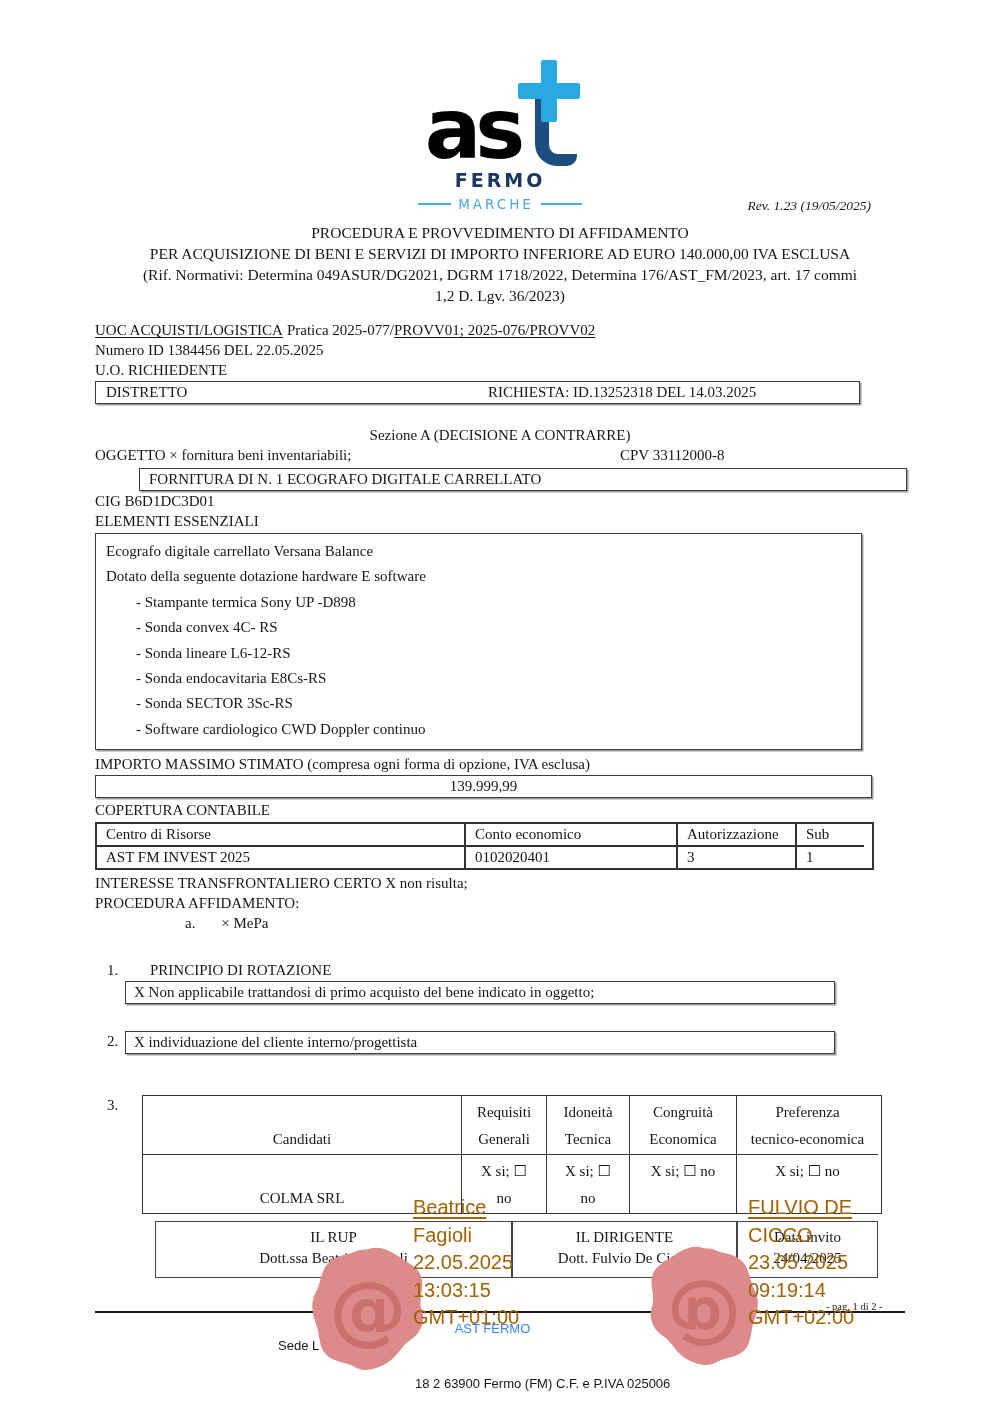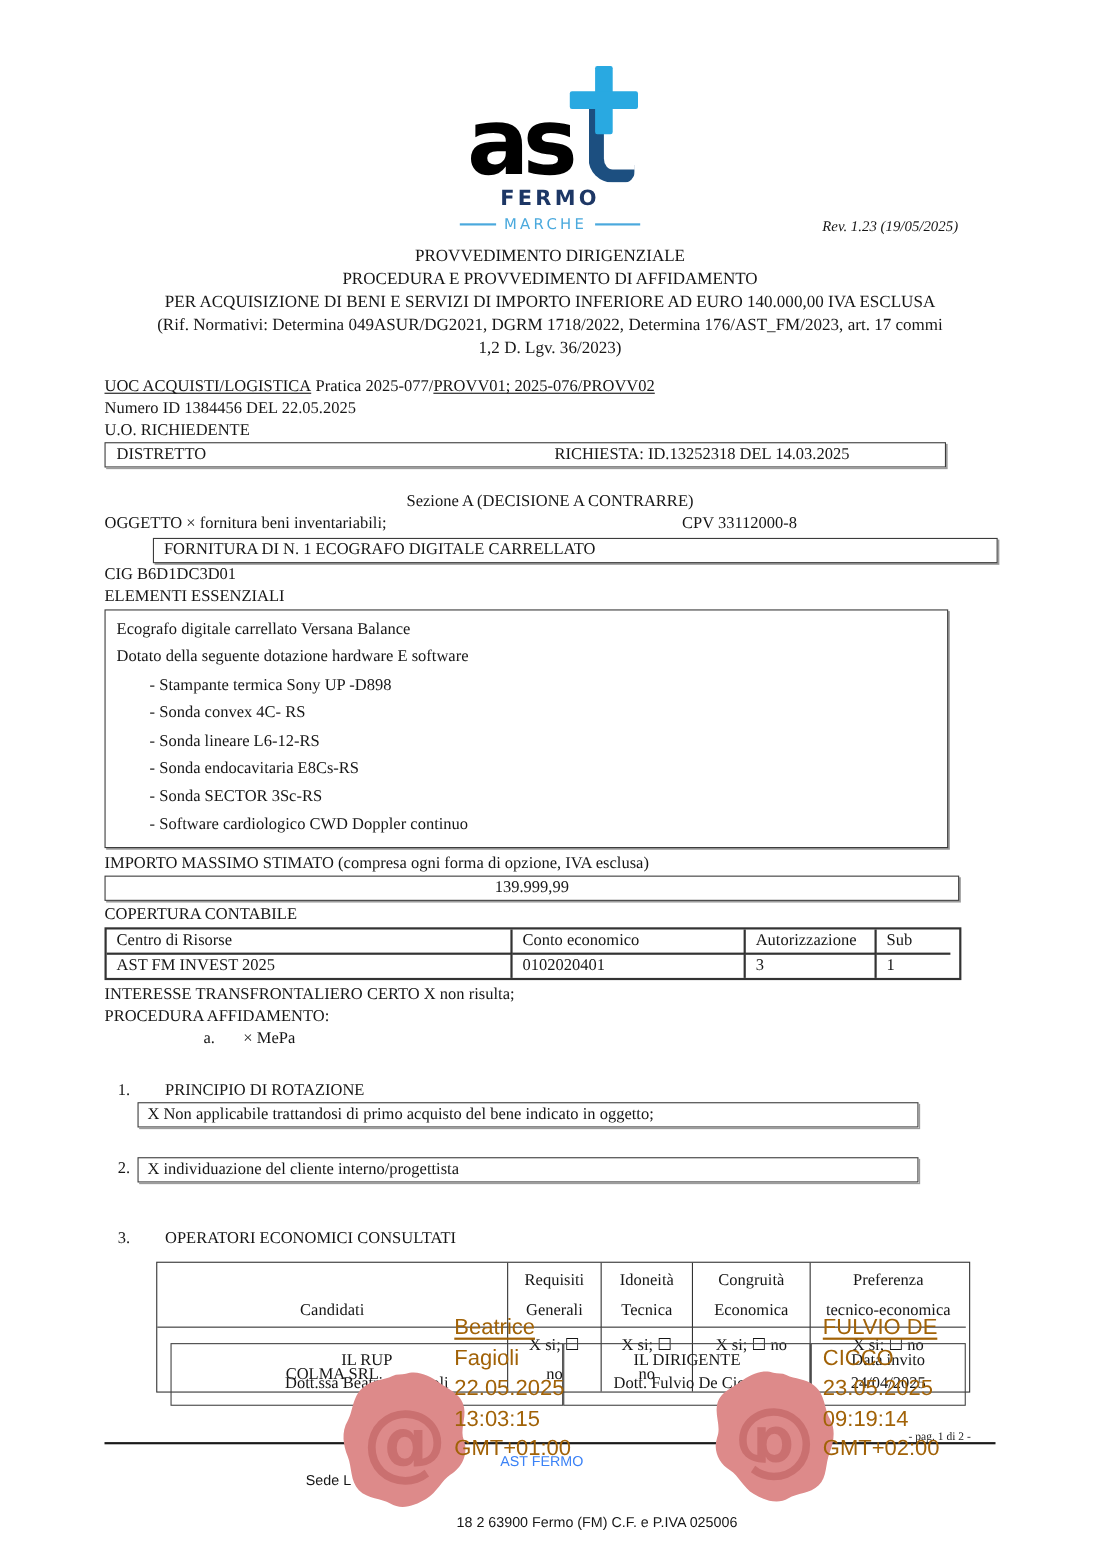--- a/index.html
+++ b/index.html
@@ -116,7 +116,6 @@
     <div class="rev">Rev. 1.23 (19/05/2025)</div>
 
     <div class="title-block">
-      <div>PROVVEDIMENTO DIRIGENZIALE</div>
       <div>PROCEDURA E PROVVEDIMENTO DI AFFIDAMENTO</div>
       <div>PER ACQUISIZIONE DI BENI E SERVIZI DI IMPORTO INFERIORE AD EURO 140.000,00 IVA ESCLUSA</div>
       <div>(Rif. Normativi: Determina 049ASUR/DG2021, DGRM 1718/2022, Determina 176/AST_FM/2023, art. 17 commi</div>

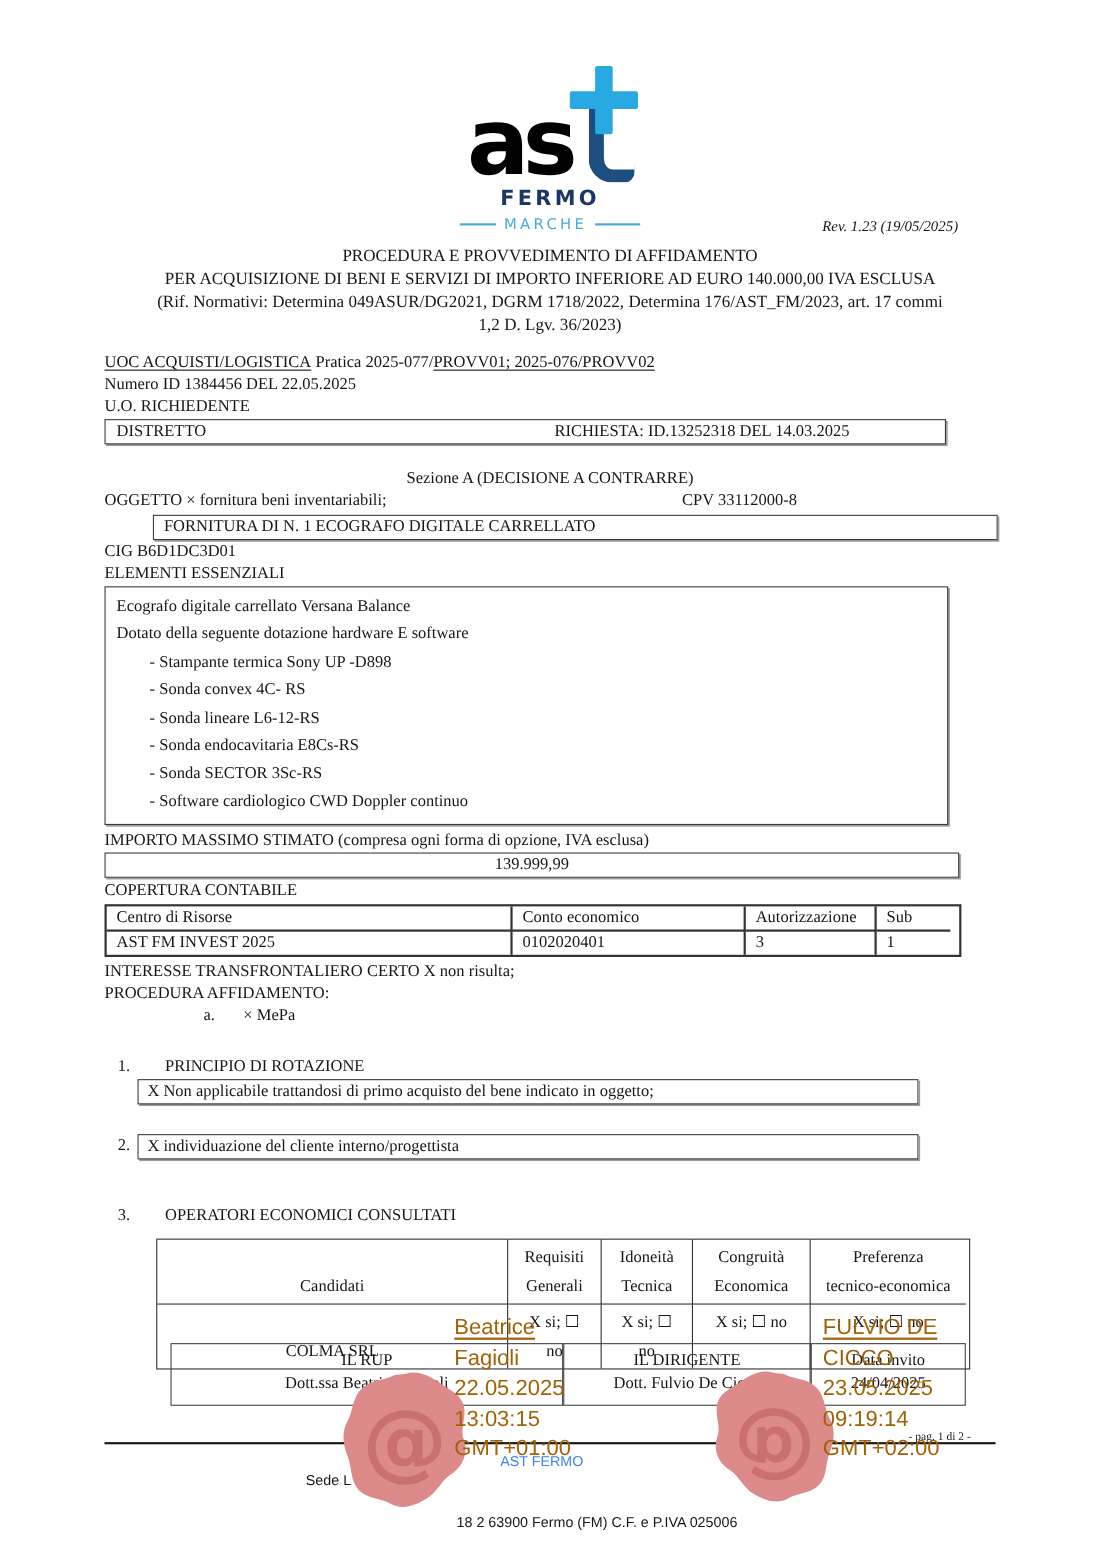--- a/index.html
+++ b/index.html
@@ -35,7 +35,7 @@
   .docbox{border:1px solid #3c3c3c;box-shadow:1.5px 1.5px 0 #9c9c9c;}
   .dbox{margin-top:1px;position:relative;width:763px;height:21px;line-height:21px;}
   .dbox .left{position:absolute;left:10px;top:0;}
-  .dbox .right{position:absolute;left:392px;top:0;margin-left:16px;}
+  .dbox .right{position:absolute;left:392px;top:0;}
   .sezione{margin-top:21px;text-align:center;}
   .oggetto-row{position:relative;}
   .cpv{position:absolute;left:525px;top:0;}

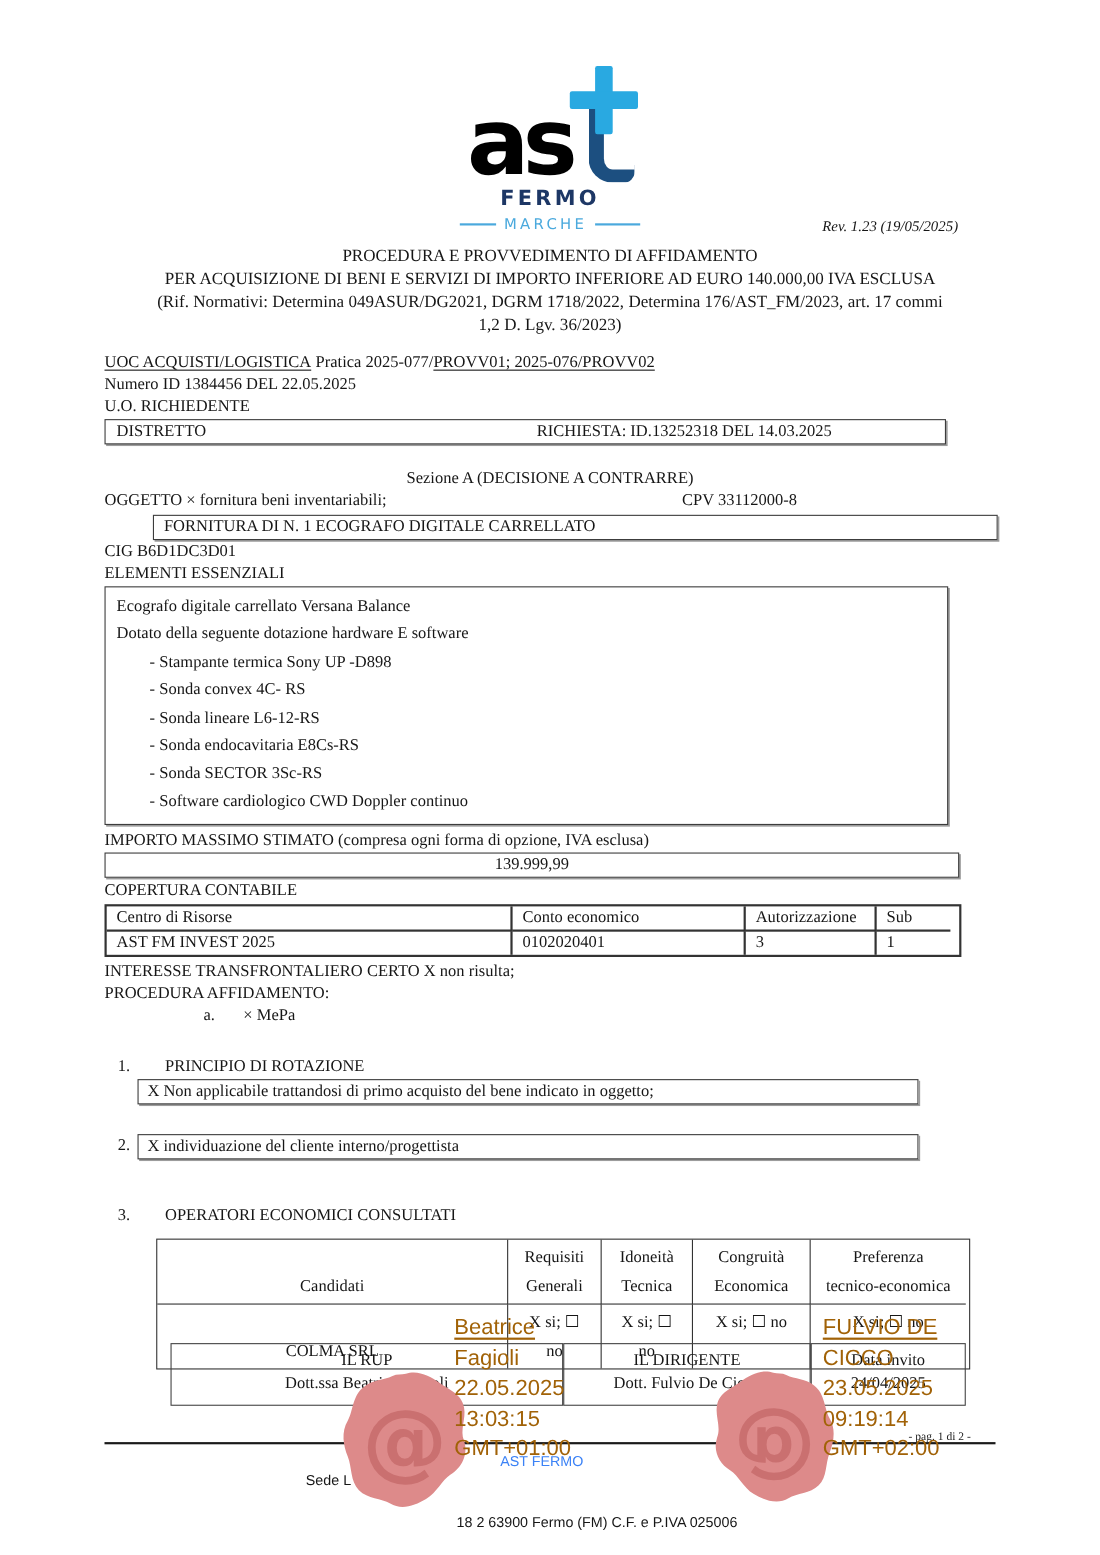--- a/index.html
+++ b/index.html
@@ -192,7 +192,6 @@
 
     <div class="numsec numsec3">
       <span class="num">3.</span>
-      <div class="sectitle">OPERATORI ECONOMICI CONSULTATI</div>
 
       <div class="otable">
         <div class="tcell hrow">

